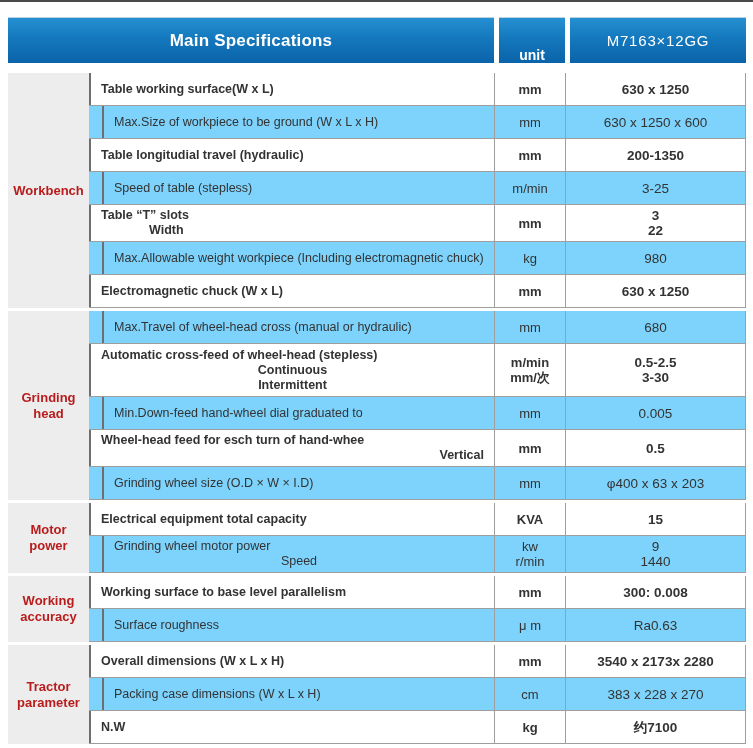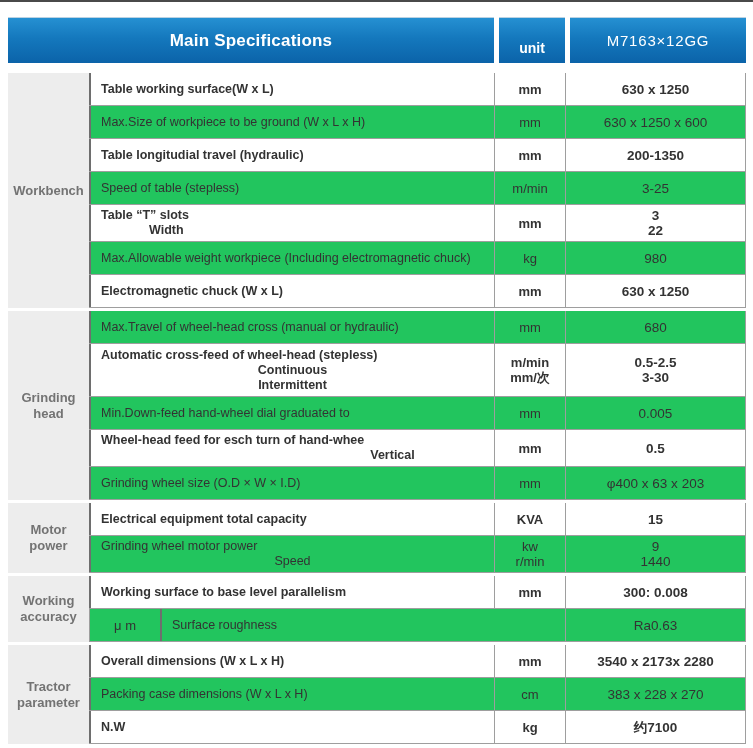--- a/index.html
+++ b/index.html
@@ -16,7 +16,7 @@
   .th-main { flex:1; display:flex; align-items:center; justify-content:center;
              font-size:17px; font-weight:bold; letter-spacing:0.2px; }
   .th-unit { width:66px; margin-left:5px; display:flex; align-items:flex-end; justify-content:center;
-             font-size:14px; font-weight:bold; padding-bottom:7px; }
+             font-size:14px; font-weight:bold; }
   .th-model { width:176px; margin-left:5px; display:flex; align-items:center; justify-content:center;
               font-size:15px; letter-spacing:0.8px; }
 

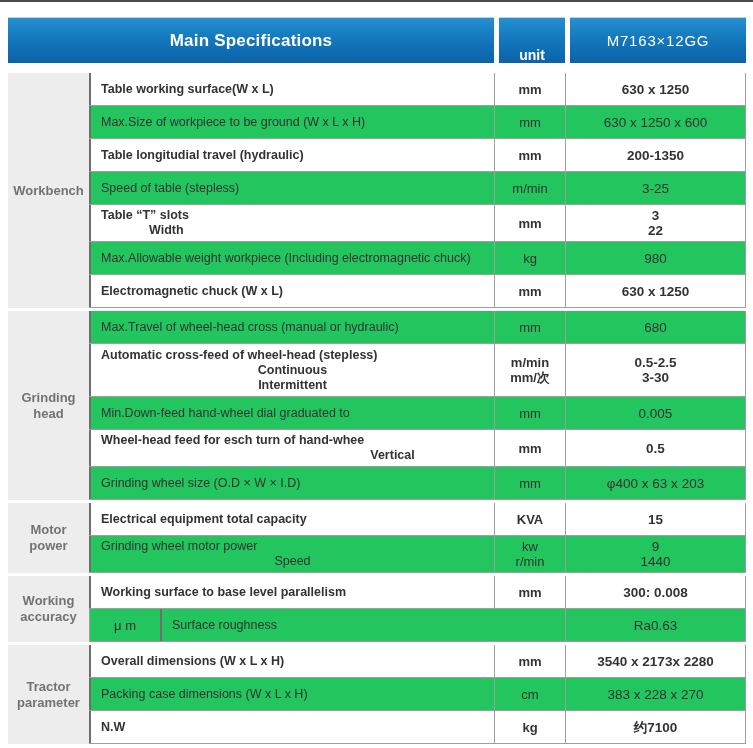--- a/index.html
+++ b/index.html
@@ -29,7 +29,7 @@
   .rows { flex:1; display:flex; flex-direction:column; }
 
   .row { display:flex; border-bottom:1px solid #9e9e9e; min-height:32px; }
-  .row.gray { background:#22c55e; }
+  .row.gray { background:#7dd3fc;padding-left:13px; }
   .row.white { background:#ffffff;font-weight:bold; }
   .row.h3 { min-height:52px; }
 

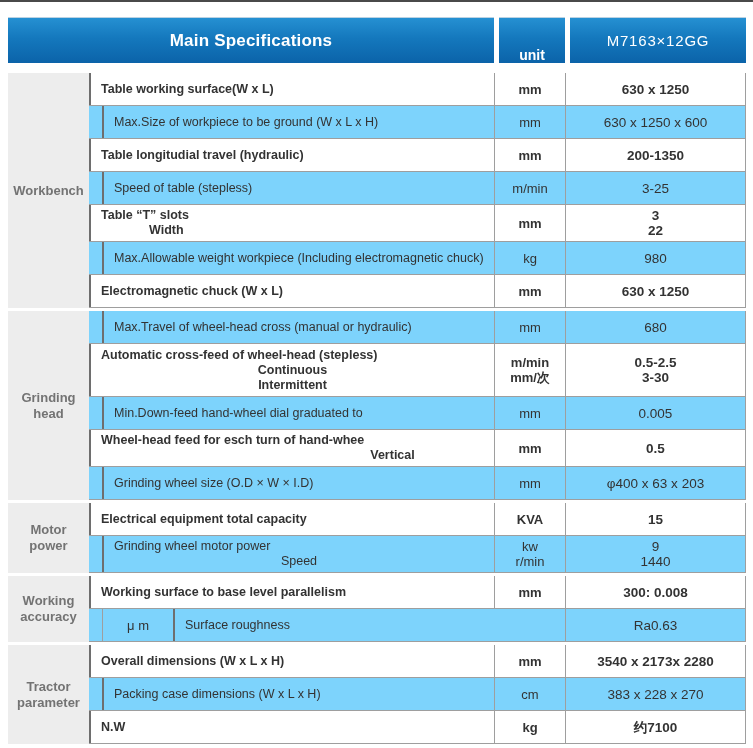--- a/index.html
+++ b/index.html
@@ -24,7 +24,7 @@
   .section { display:flex; margin-bottom:3px; }
   .section:last-child { margin-bottom:0; }
   .cat { width:81px; background:#ededed; display:flex; align-items:center; justify-content:center;
-         text-align:center; font-size:13px; font-weight:bold; color:#737373; line-height:1.2;
+         text-align:center; font-size:13px; font-weight:bold; color:#b91c1c; line-height:1.2;
          padding:0 5px; box-sizing:border-box; }
   .rows { flex:1; display:flex; flex-direction:column; }
 

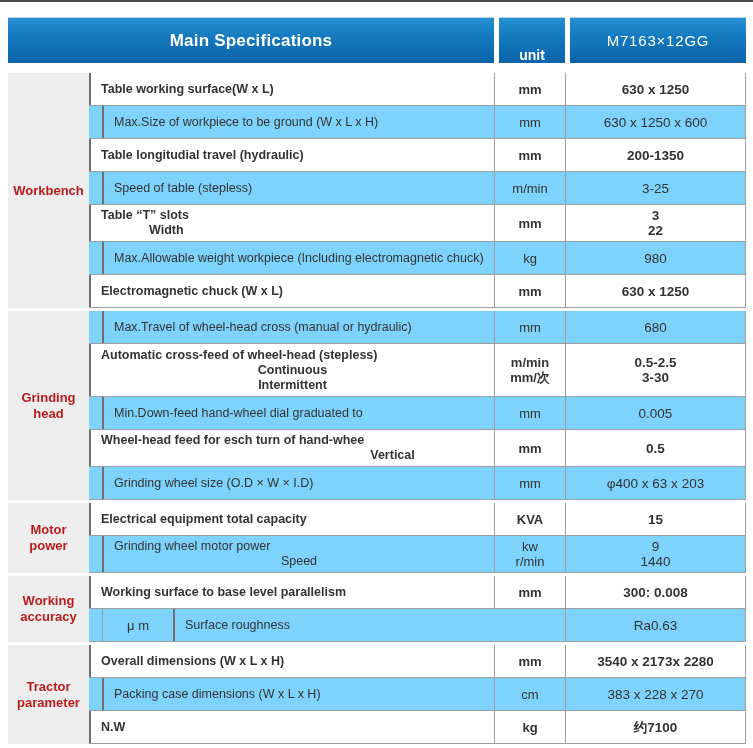--- a/index.html
+++ b/index.html
@@ -45,7 +45,7 @@
   .a-left { text-align:left; }
   .a-center { text-align:center; }
   .a-indent-sm { text-align:left; padding-left:48px; }
-  .a-indent-lg { text-align:center; padding-left:200px; }
+  .a-indent-lg { text-align:right; padding-left:200px; }
 </style>
 </head>
 <body>

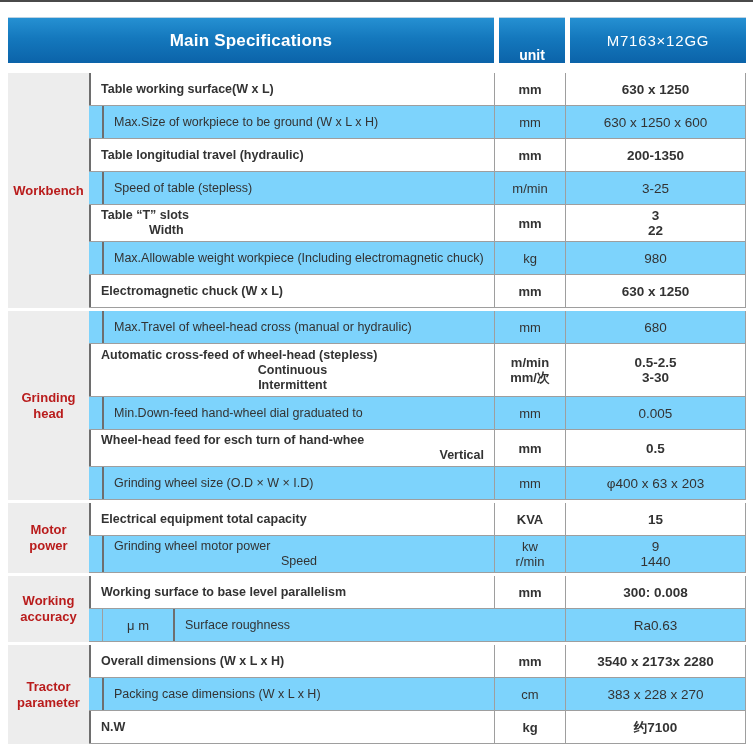--- a/index.html
+++ b/index.html
@@ -254,11 +254,11 @@
               </div>
             </div>
             <div class="row gray">
+              <div class="cell cell-spec">
+                <div class="ln a-left">Surface roughness</div>
+              </div>
               <div class="cell cell-unit">
                 <div class="ln">μ m</div>
-              </div>
-              <div class="cell cell-spec">
-                <div class="ln a-left">Surface roughness</div>
               </div>
               <div class="cell cell-value">
                 <div class="ln">Ra0.63</div>

